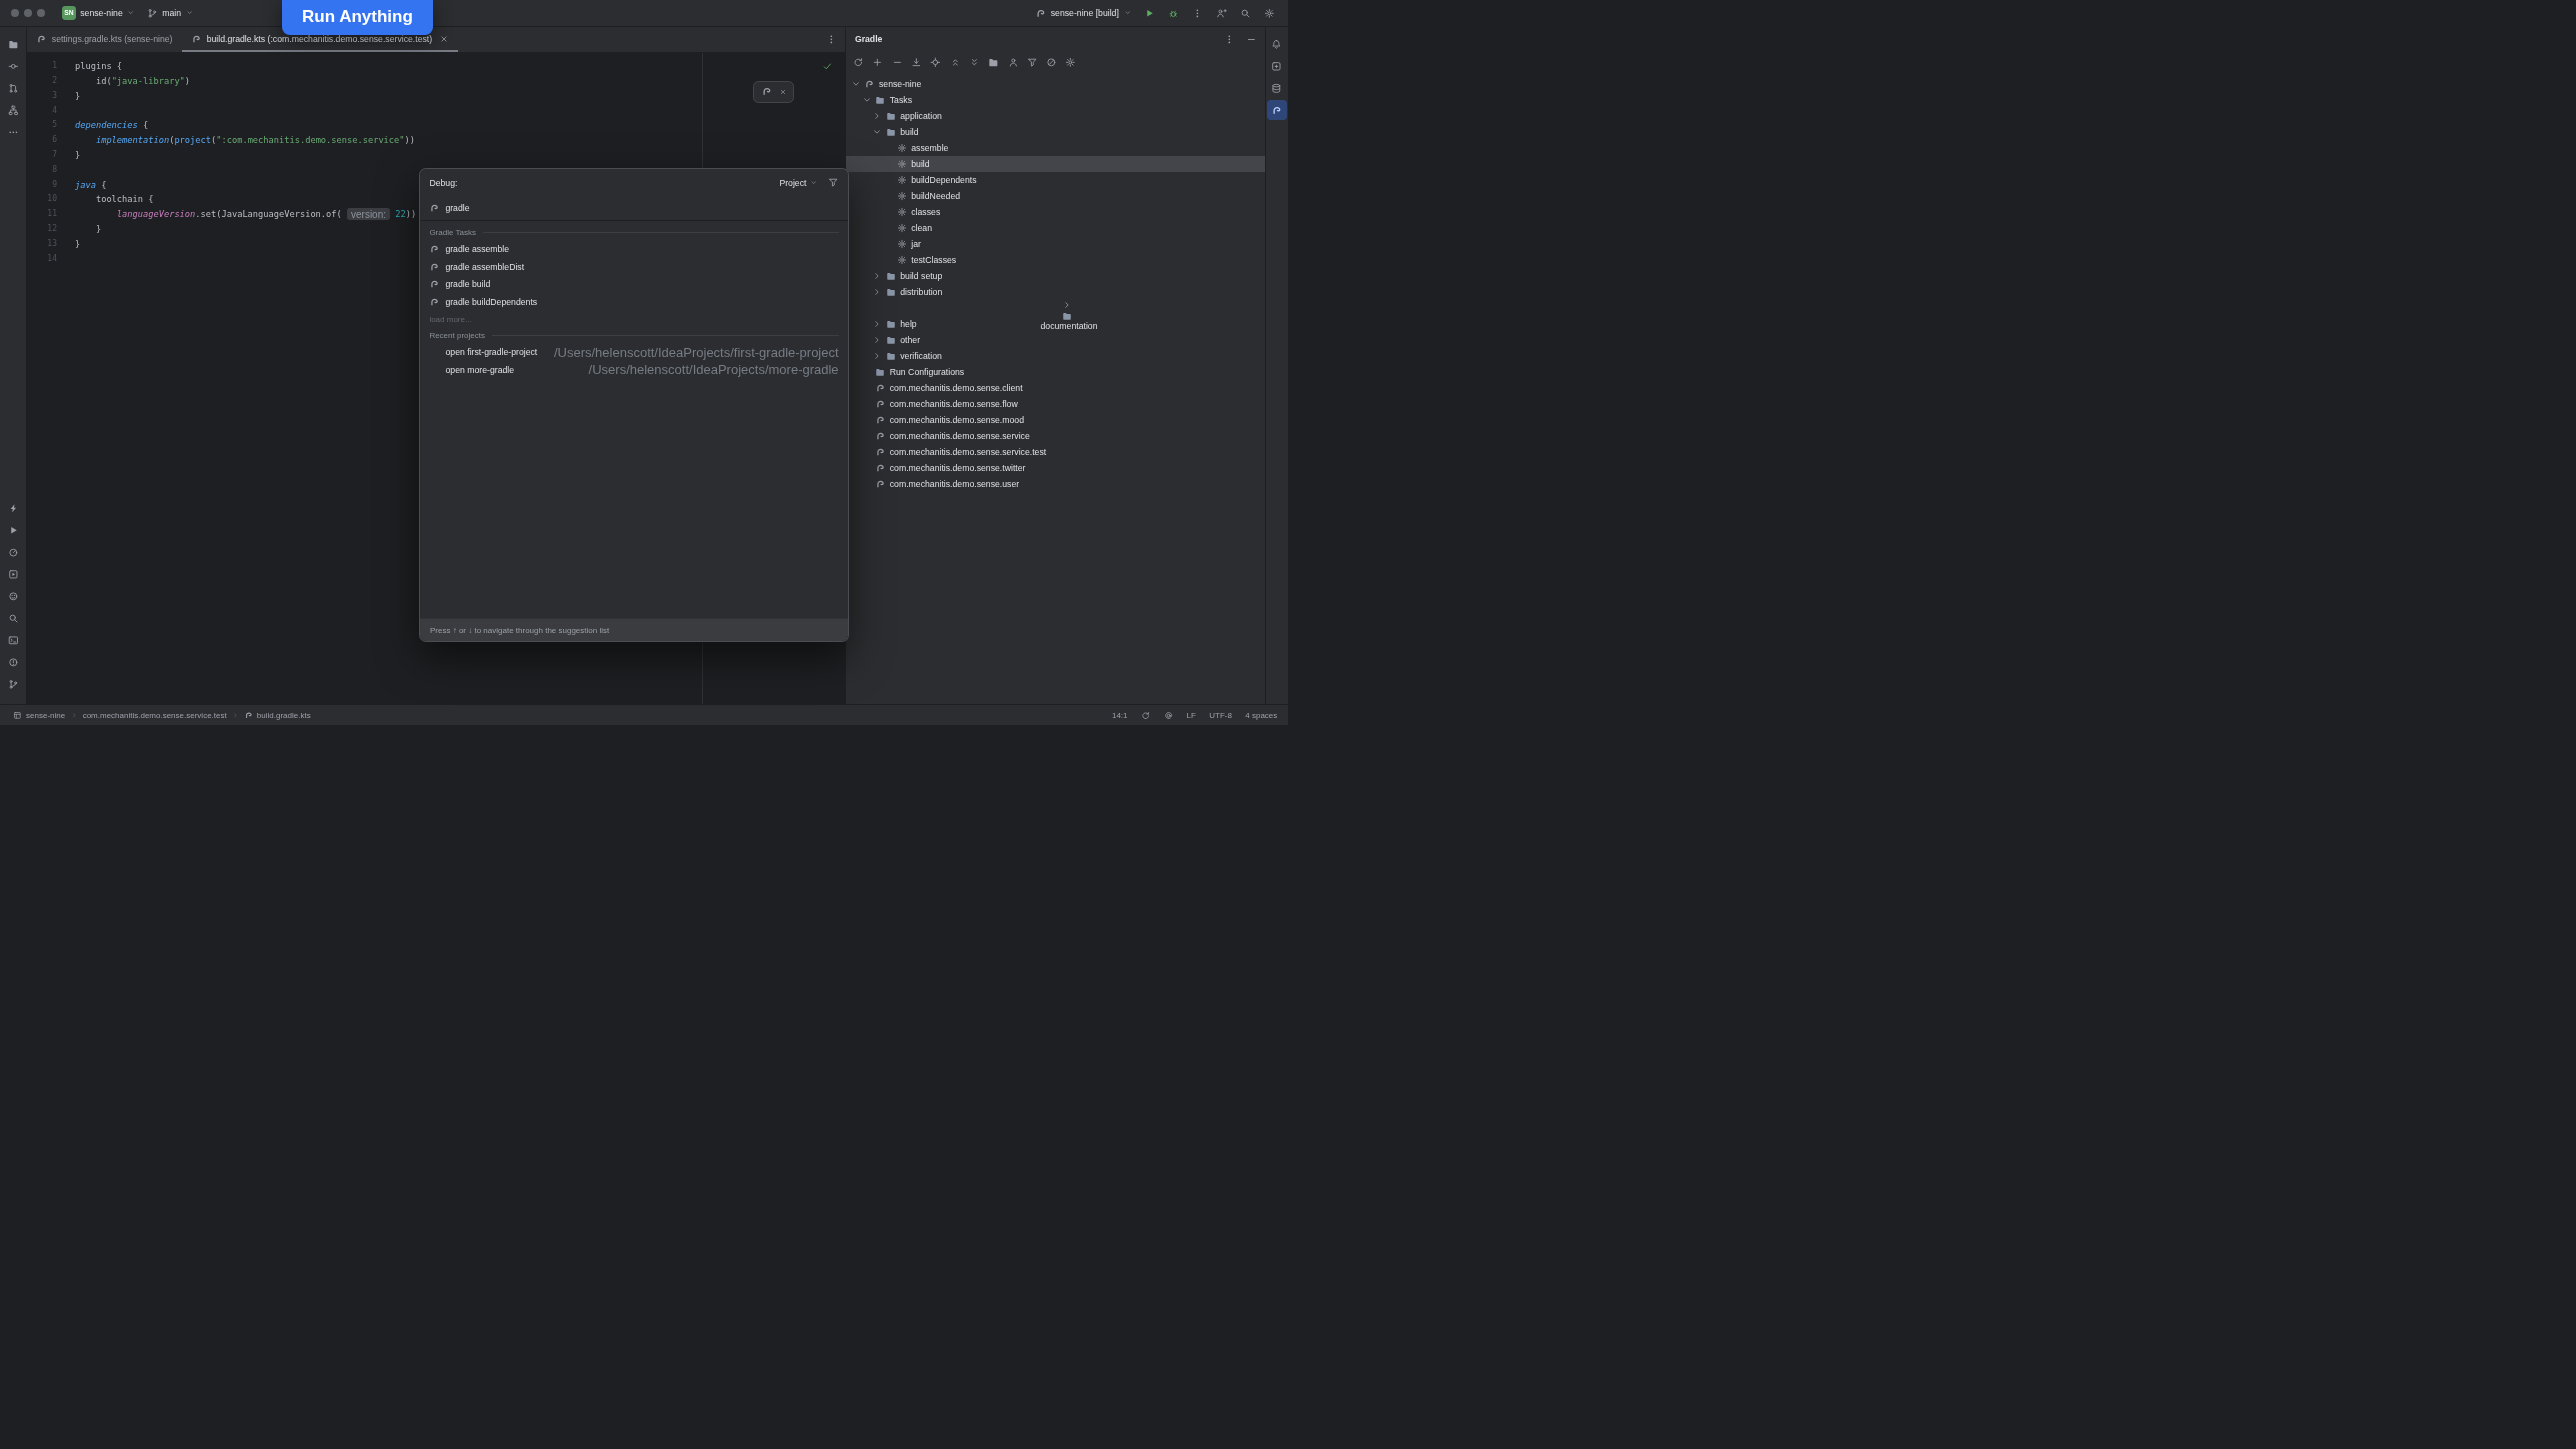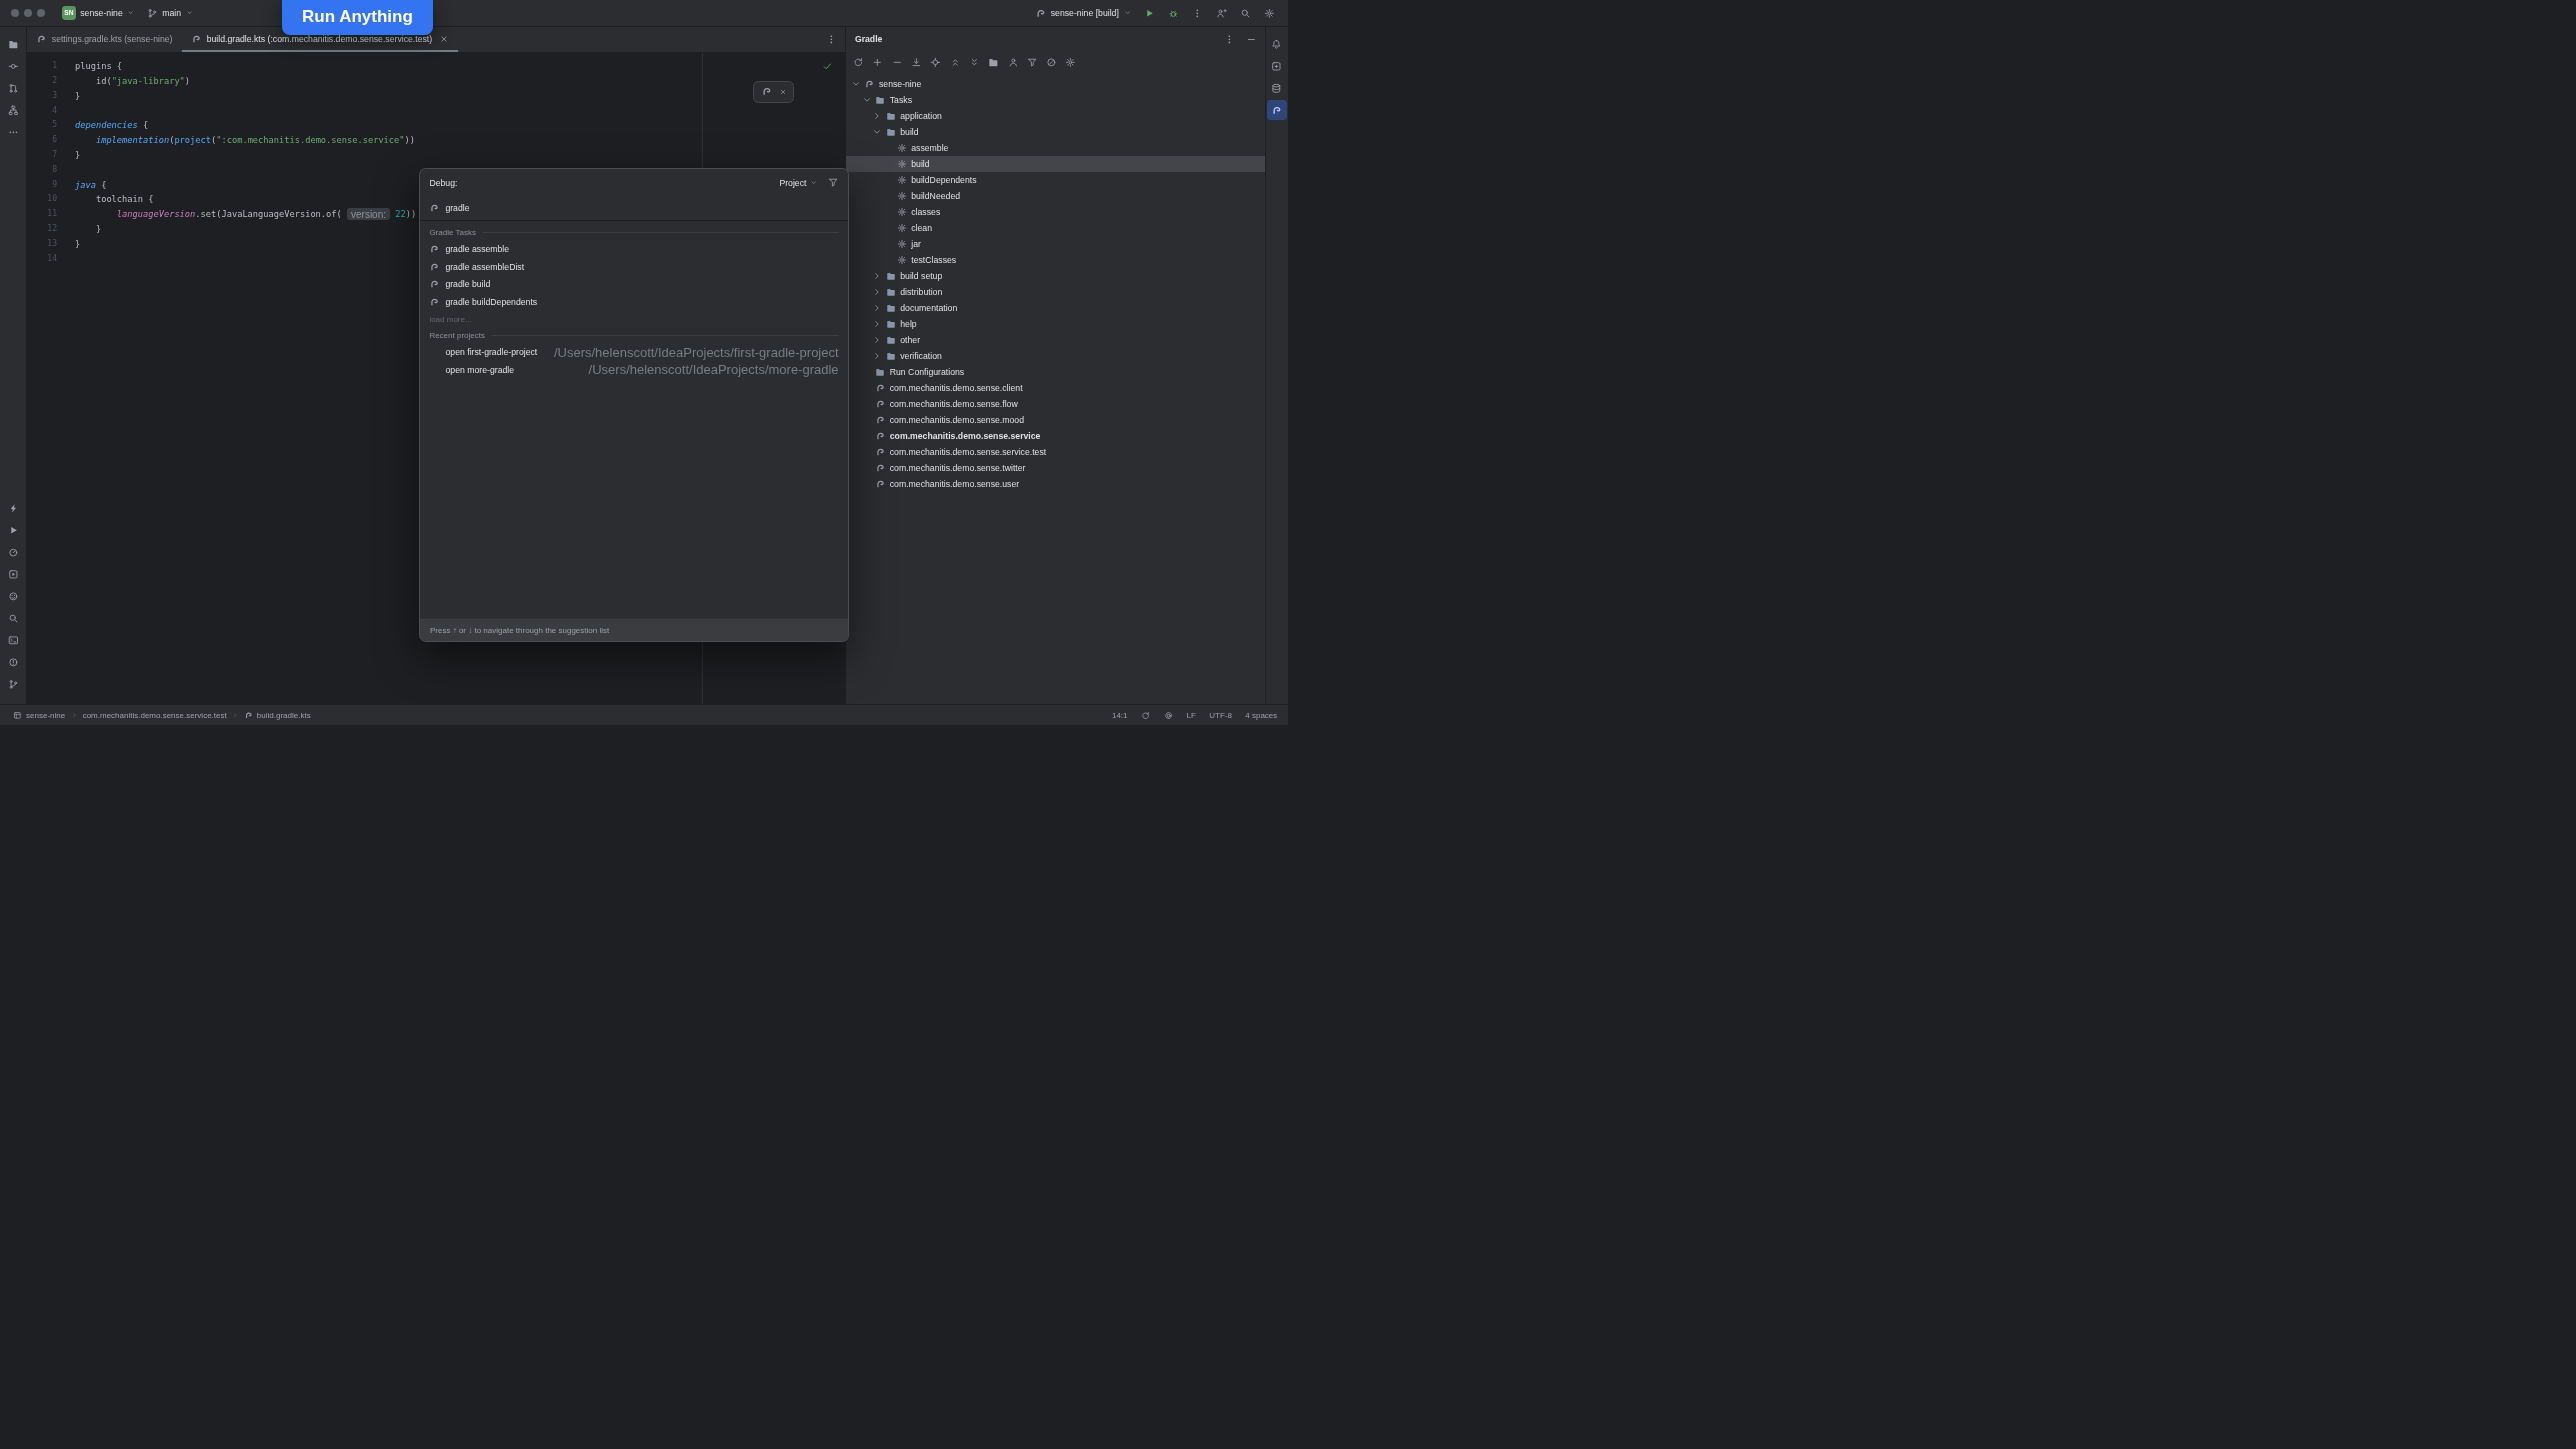--- a/index.html
+++ b/index.html
@@ -688,7 +688,7 @@
             </span>
             <span>distribution</span>
           </div>
-          <div class="tree-row" style="padding-left: 28px;">
+          <div class="tree-row" style="padding-left: 28px; flex-direction: column;">
             <span class="slot">
               <span class="icon sm">
                 <svg viewBox="0 0 16 16" fill="none" stroke="currentColor" stroke-width="1.3" stroke-linecap="round" stroke-linejoin="round">

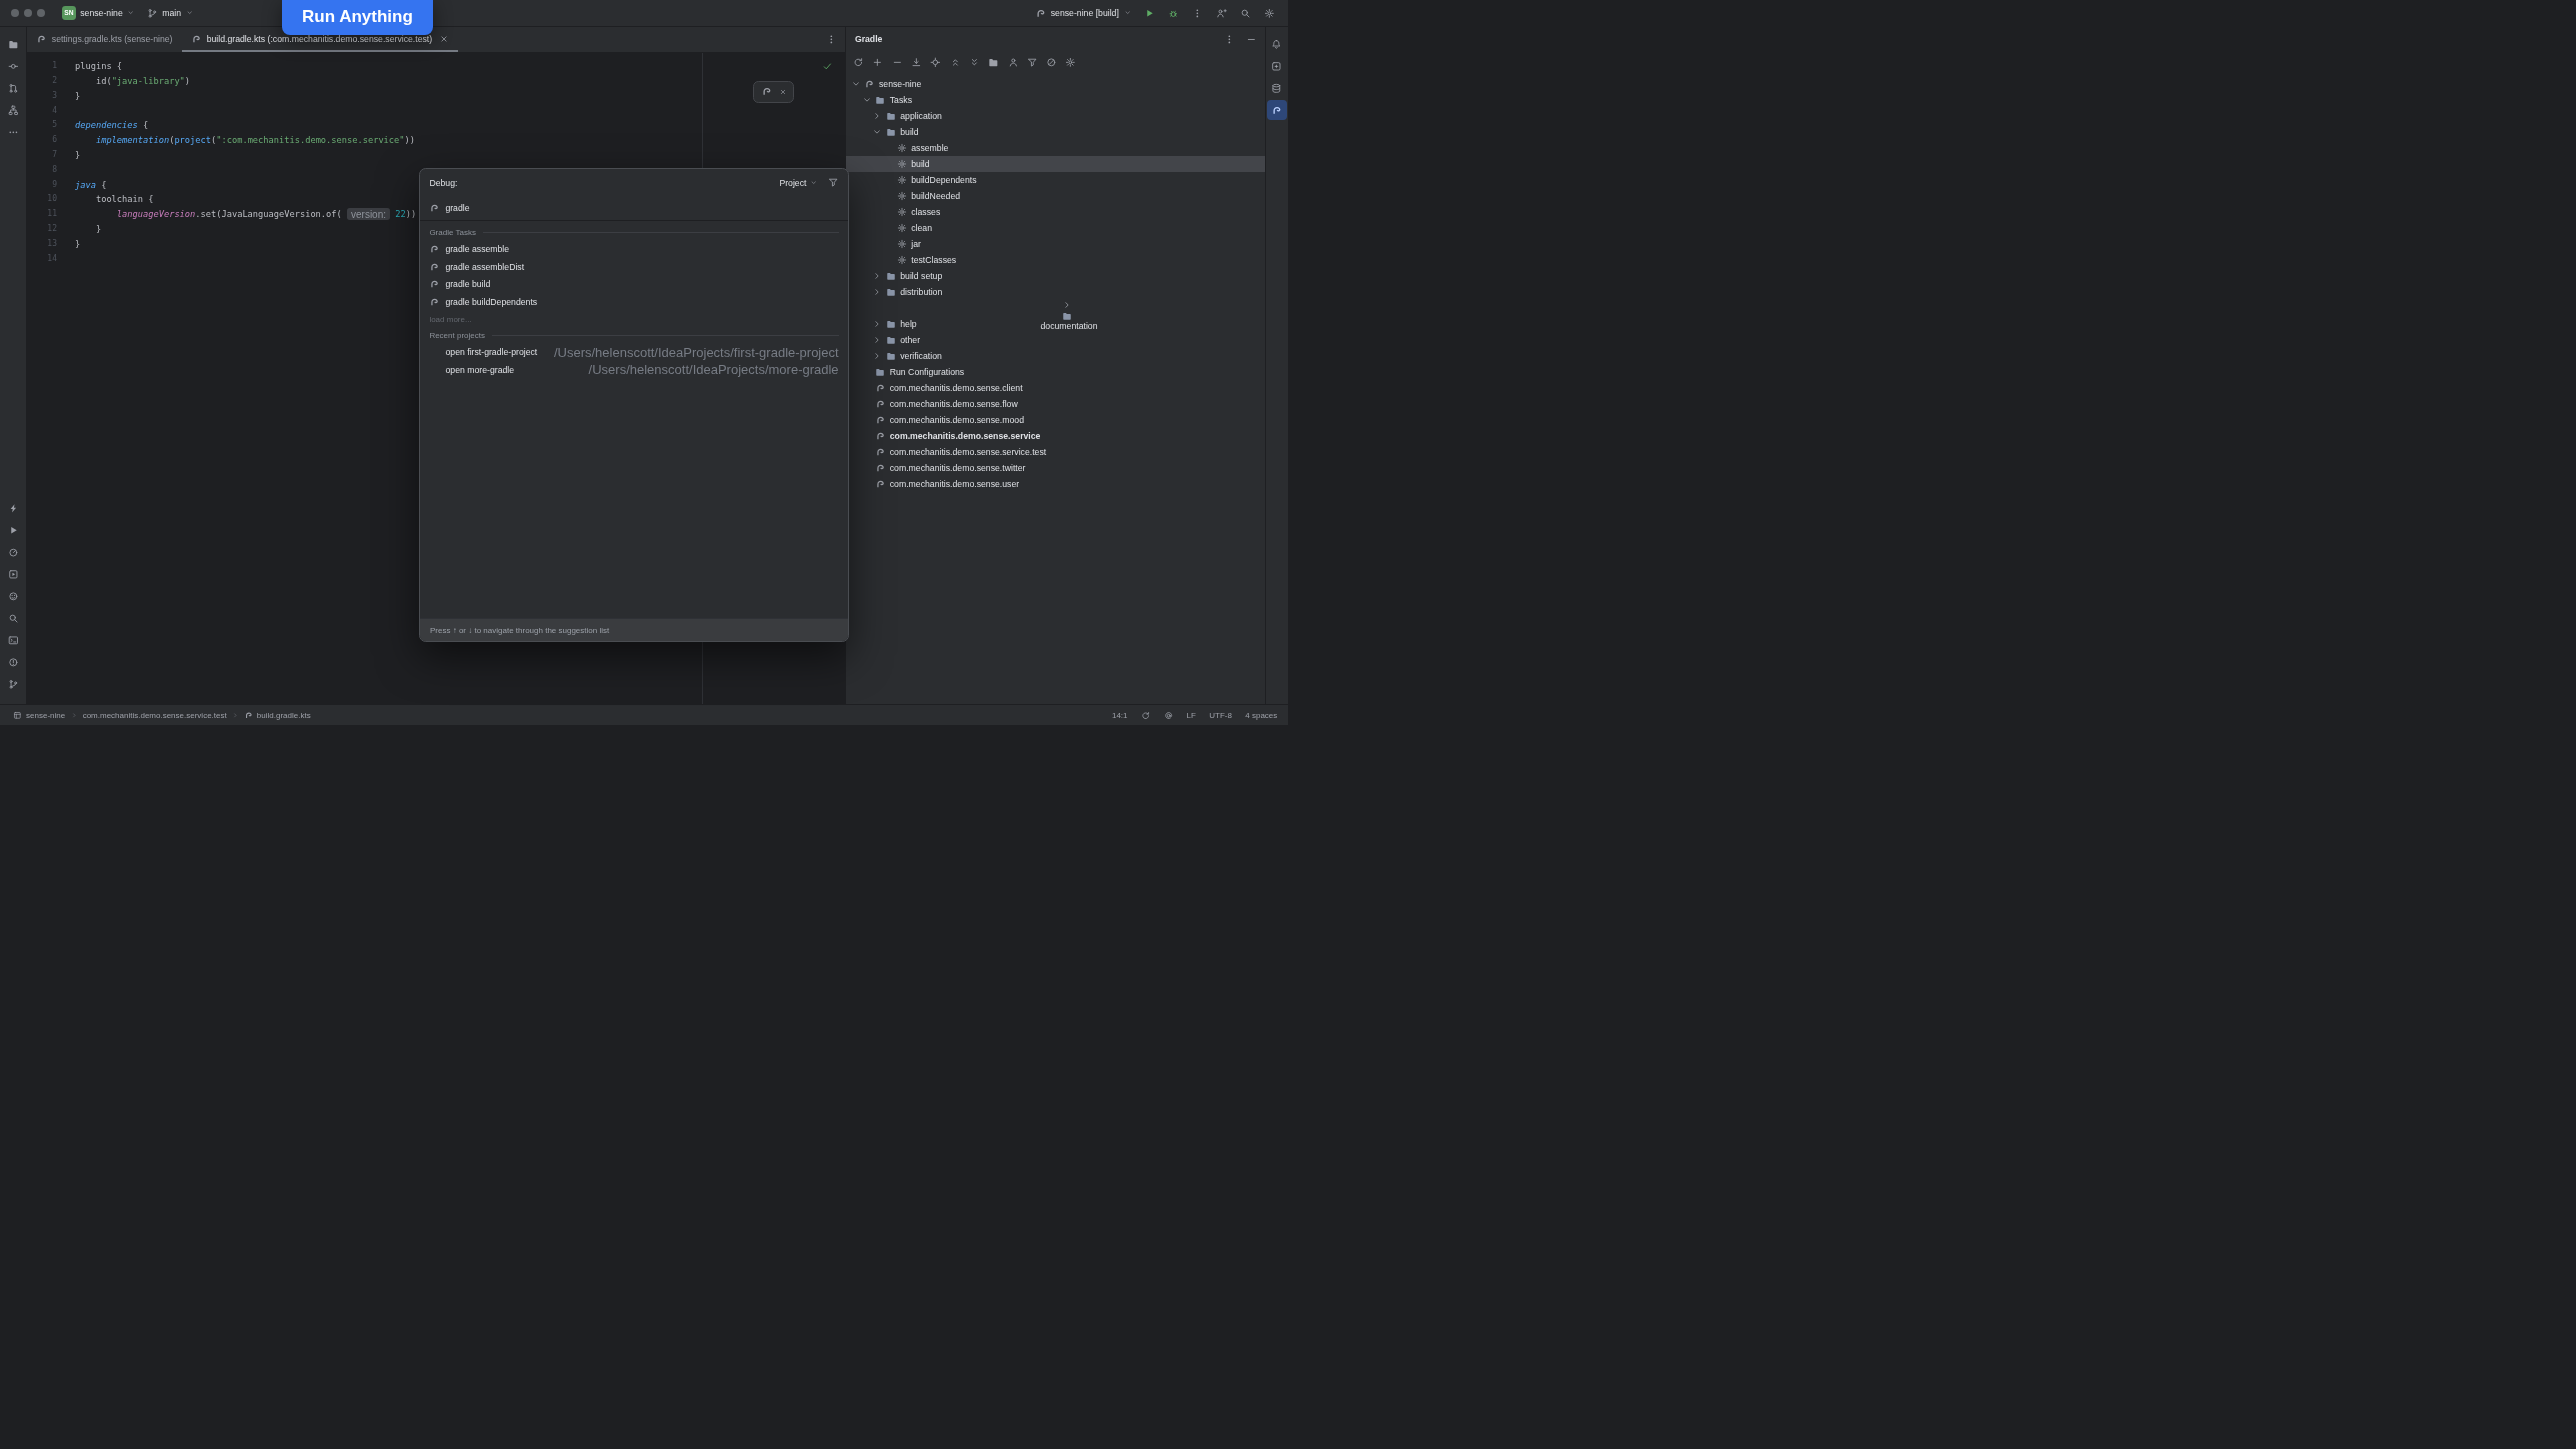--- a/index.html
+++ b/index.html
@@ -784,7 +784,7 @@
             </span>
             <span>com.mechanitis.demo.sense.mood</span>
           </div>
-          <div class="tree-row" style="padding-left: 17.5px; font-weight: bold;">
+          <div class="tree-row" style="padding-left: 17.5px;">
             <span class="slot"></span>
             <span class="icon">
               <svg viewBox="0 0 16 16" fill="currentColor" stroke="none">

